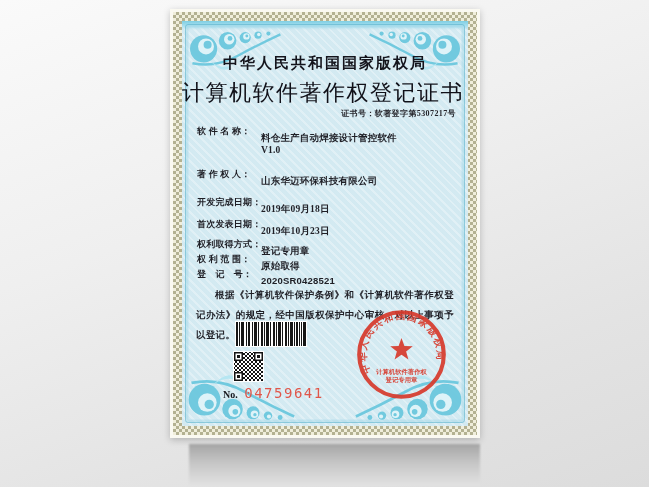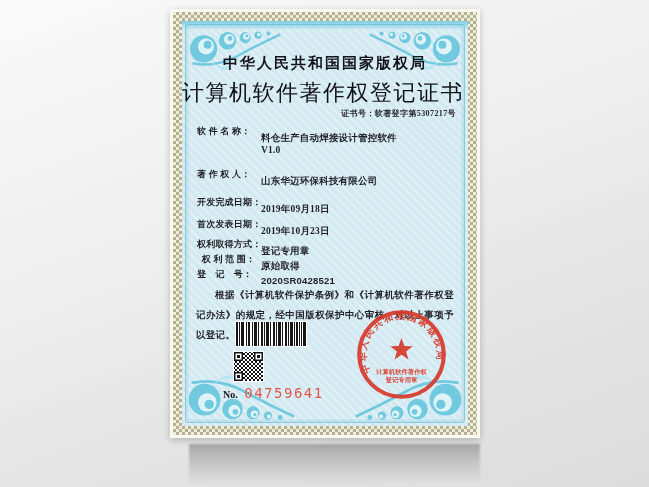--- a/index.html
+++ b/index.html
@@ -50,7 +50,7 @@
   .field-row .val{position:absolute;left:64px;top:12px;font-size:9.5px;font-weight:bold;letter-spacing:.2px;}
   .val-mono{font-family:"Liberation Sans","DejaVu Sans",sans-serif;letter-spacing:.8px;font-size:9px;}
   .r0{top:99px;font-family:Liberation Serif, serif;} .r0b{top:112px;} .r1{top:134px;margin-top:8px;} .r2{top:170px;} .r3{top:192px;}
-  .r4{top:212px;} .r5{top:227px;text-align:center;} .r6{top:242px;}
+  .r4{top:212px;} .r5{top:227px;} .r6{top:242px;}
   .statement{position:absolute;left:14px;right:14px;top:264px;
     font-size:9.5px;font-weight:bold;color:#1f1f26;line-height:20px;
     text-indent:2em;text-align:justify;letter-spacing:.3px;}

